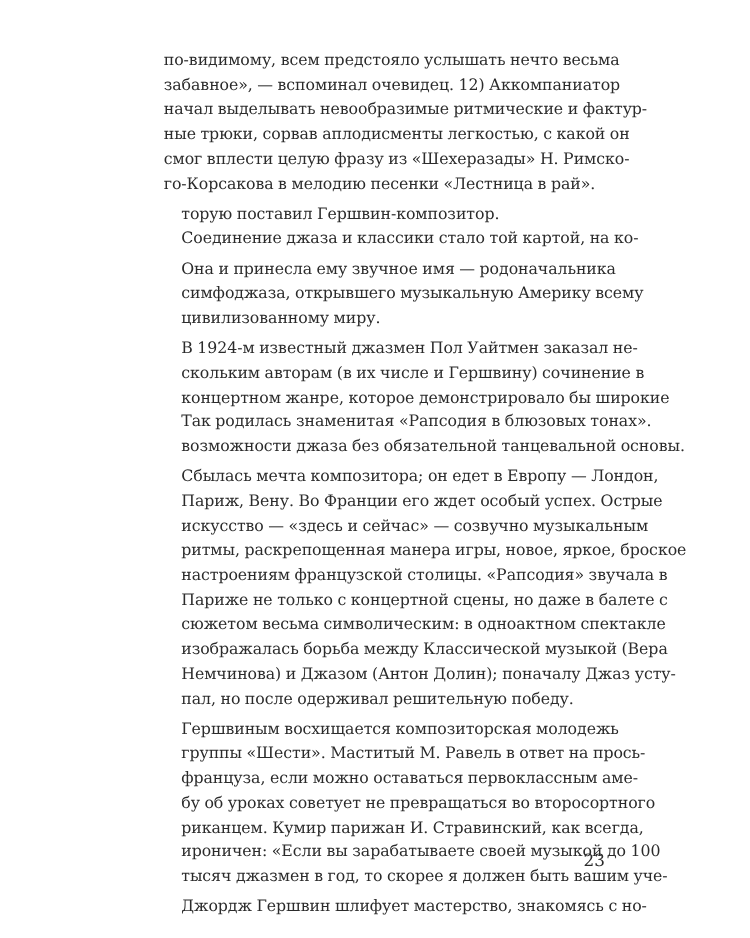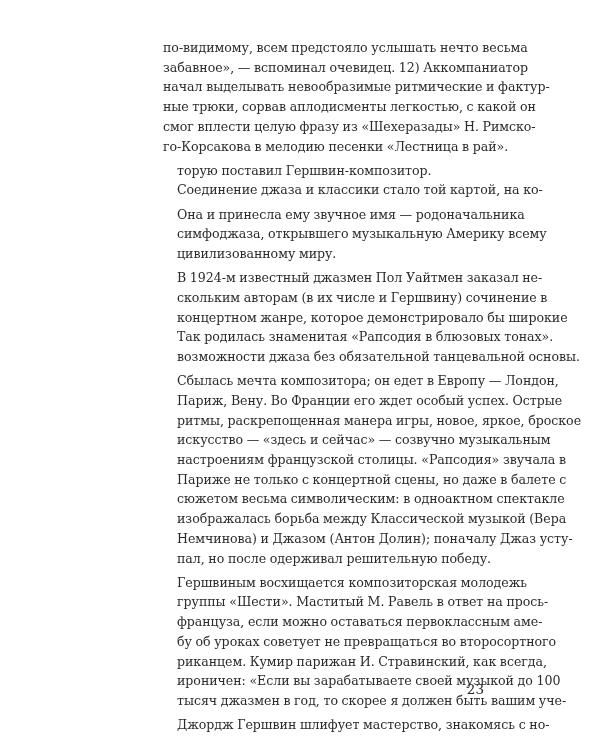--- a/index.html
+++ b/index.html
@@ -39,7 +39,6 @@
       text-align: justify;
       text-align-last: justify;
       white-space: nowrap;
-      margin-left: 32px;
     }
     .line.last {
       text-align-last: left;

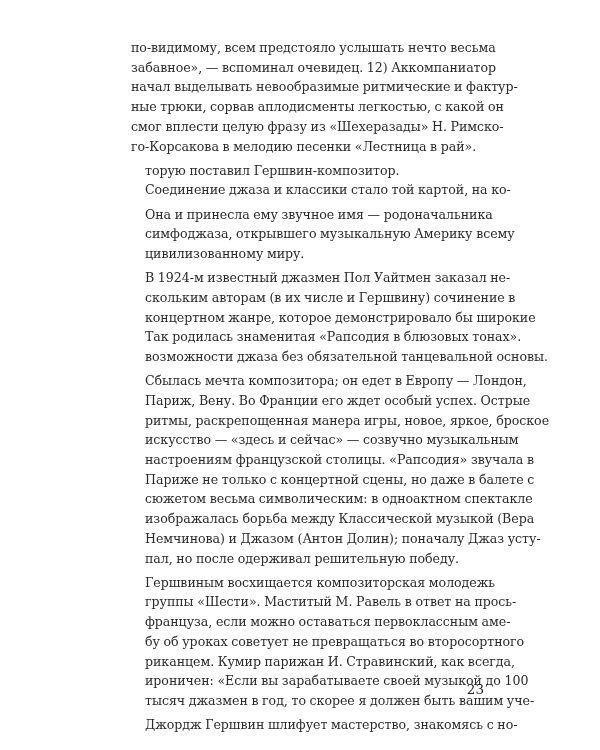--- a/index.html
+++ b/index.html
@@ -89,8 +89,8 @@
   <div class="para">
     <span class="line">Сбылась мечта композитора; он едет в Европу — Лондон,</span>
     <span class="line">Париж, Вену. Во Франции его ждет особый успех. Острые</span>
+    <span class="line">искусство — «здесь и сейчас» — созвучно музыкальным</span>
     <span class="line">ритмы, раскрепощенная манера игры, новое, яркое, броское</span>
-    <span class="line">искусство — «здесь и сейчас» — созвучно музыкальным</span>
     <span class="line">настроениям французской столицы. «Рапсодия» звучала в</span>
     <span class="line">Париже не только с концертной сцены, но даже в балете с</span>
     <span class="line">сюжетом весьма символическим: в одноактном спектакле</span>

